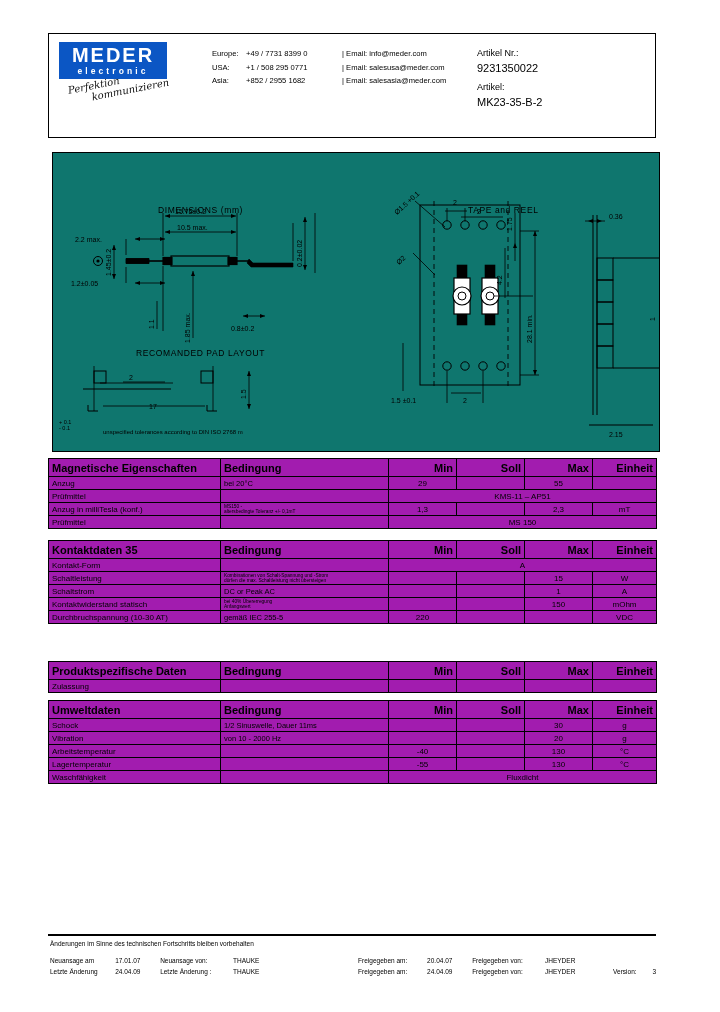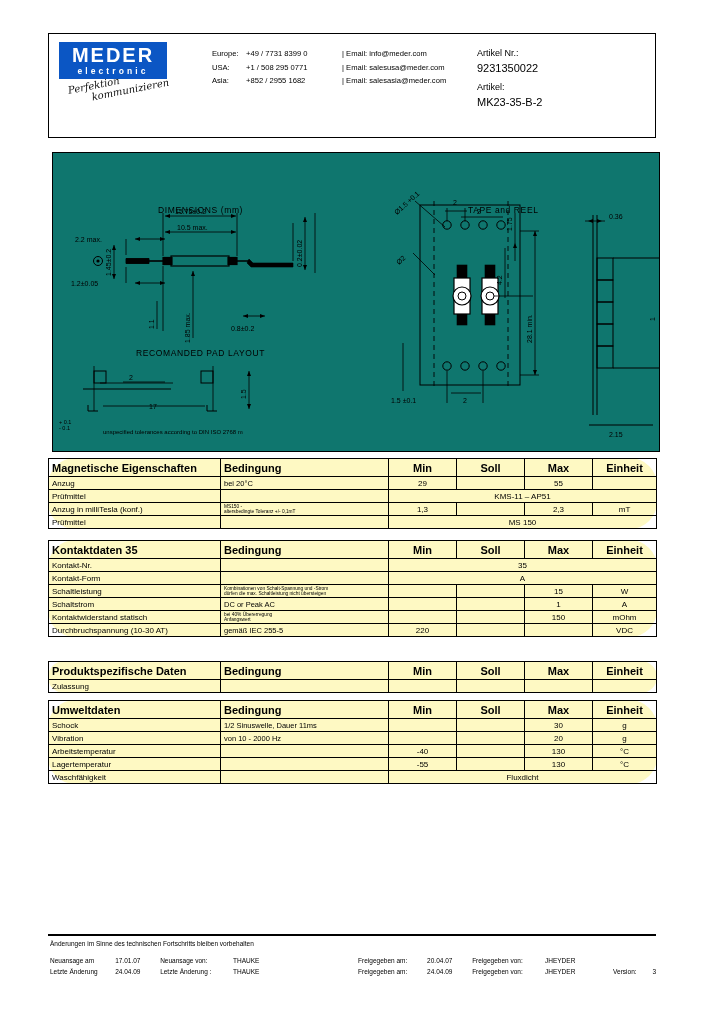--- a/index.html
+++ b/index.html
@@ -135,9 +135,8 @@
     border-collapse: collapse;
     width: 608px;
     left: 48px;
-    background: #fef9c3;
+    background: #a21caf;
     table-layout: fixed;
-    border-radius: 27px;
   }
   .tbl td, .tbl th {
     border: 1px solid #000;

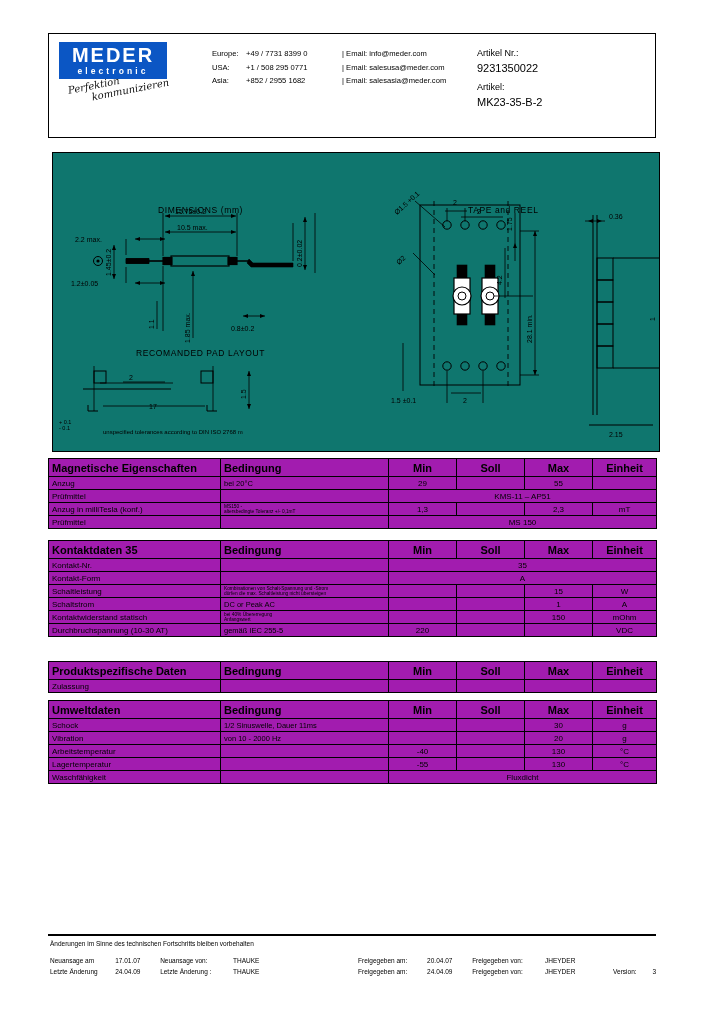--- a/index.html
+++ b/index.html
@@ -154,7 +154,7 @@
     height: 17px;
     border: 1.6px solid #000;
   }
-  .tbl thead th.ctr { text-align: center; }
+  .tbl thead th.ctr { text-align: right; }
   .tbl .num { text-align: center; }
   .tbl .span { text-align: center; }
   .tbl .cond { font-size: 7.5px; margin-left: 24px; }

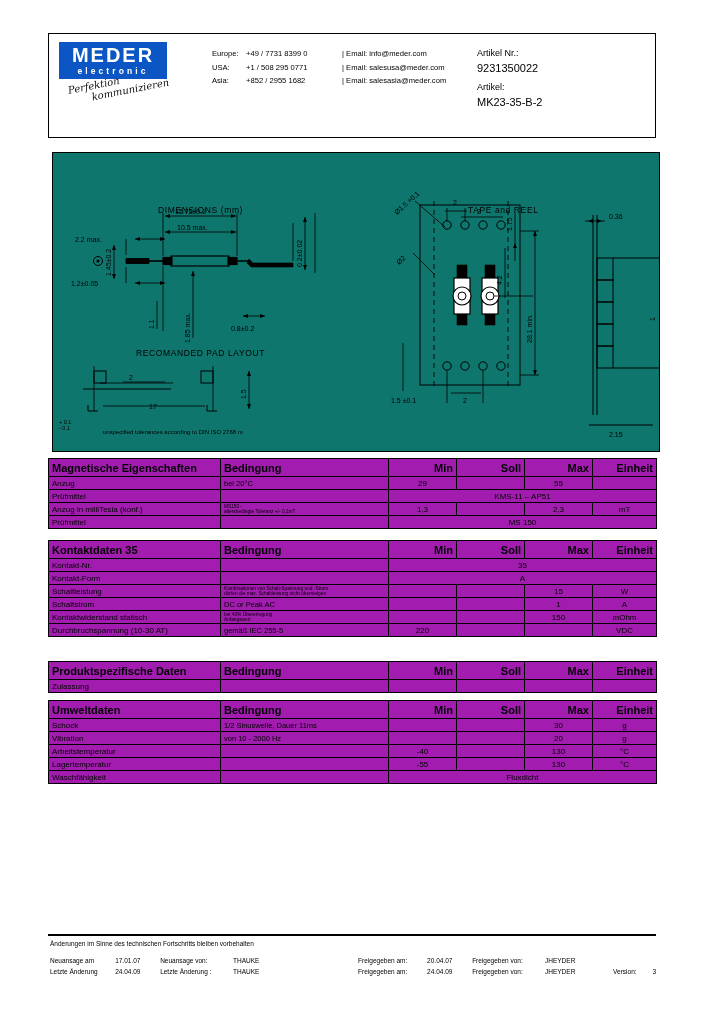--- a/index.html
+++ b/index.html
@@ -524,11 +524,6 @@
           </tr>
         </thead>
         <tbody>
-          <tr>
-            <td>Kontakt-Nr.</td>
-            <td class="cond"></td>
-            <td colspan="4" class="span">35</td>
-          </tr>
           <tr>
             <td>Kontakt-Form</td>
             <td class="cond"></td>

